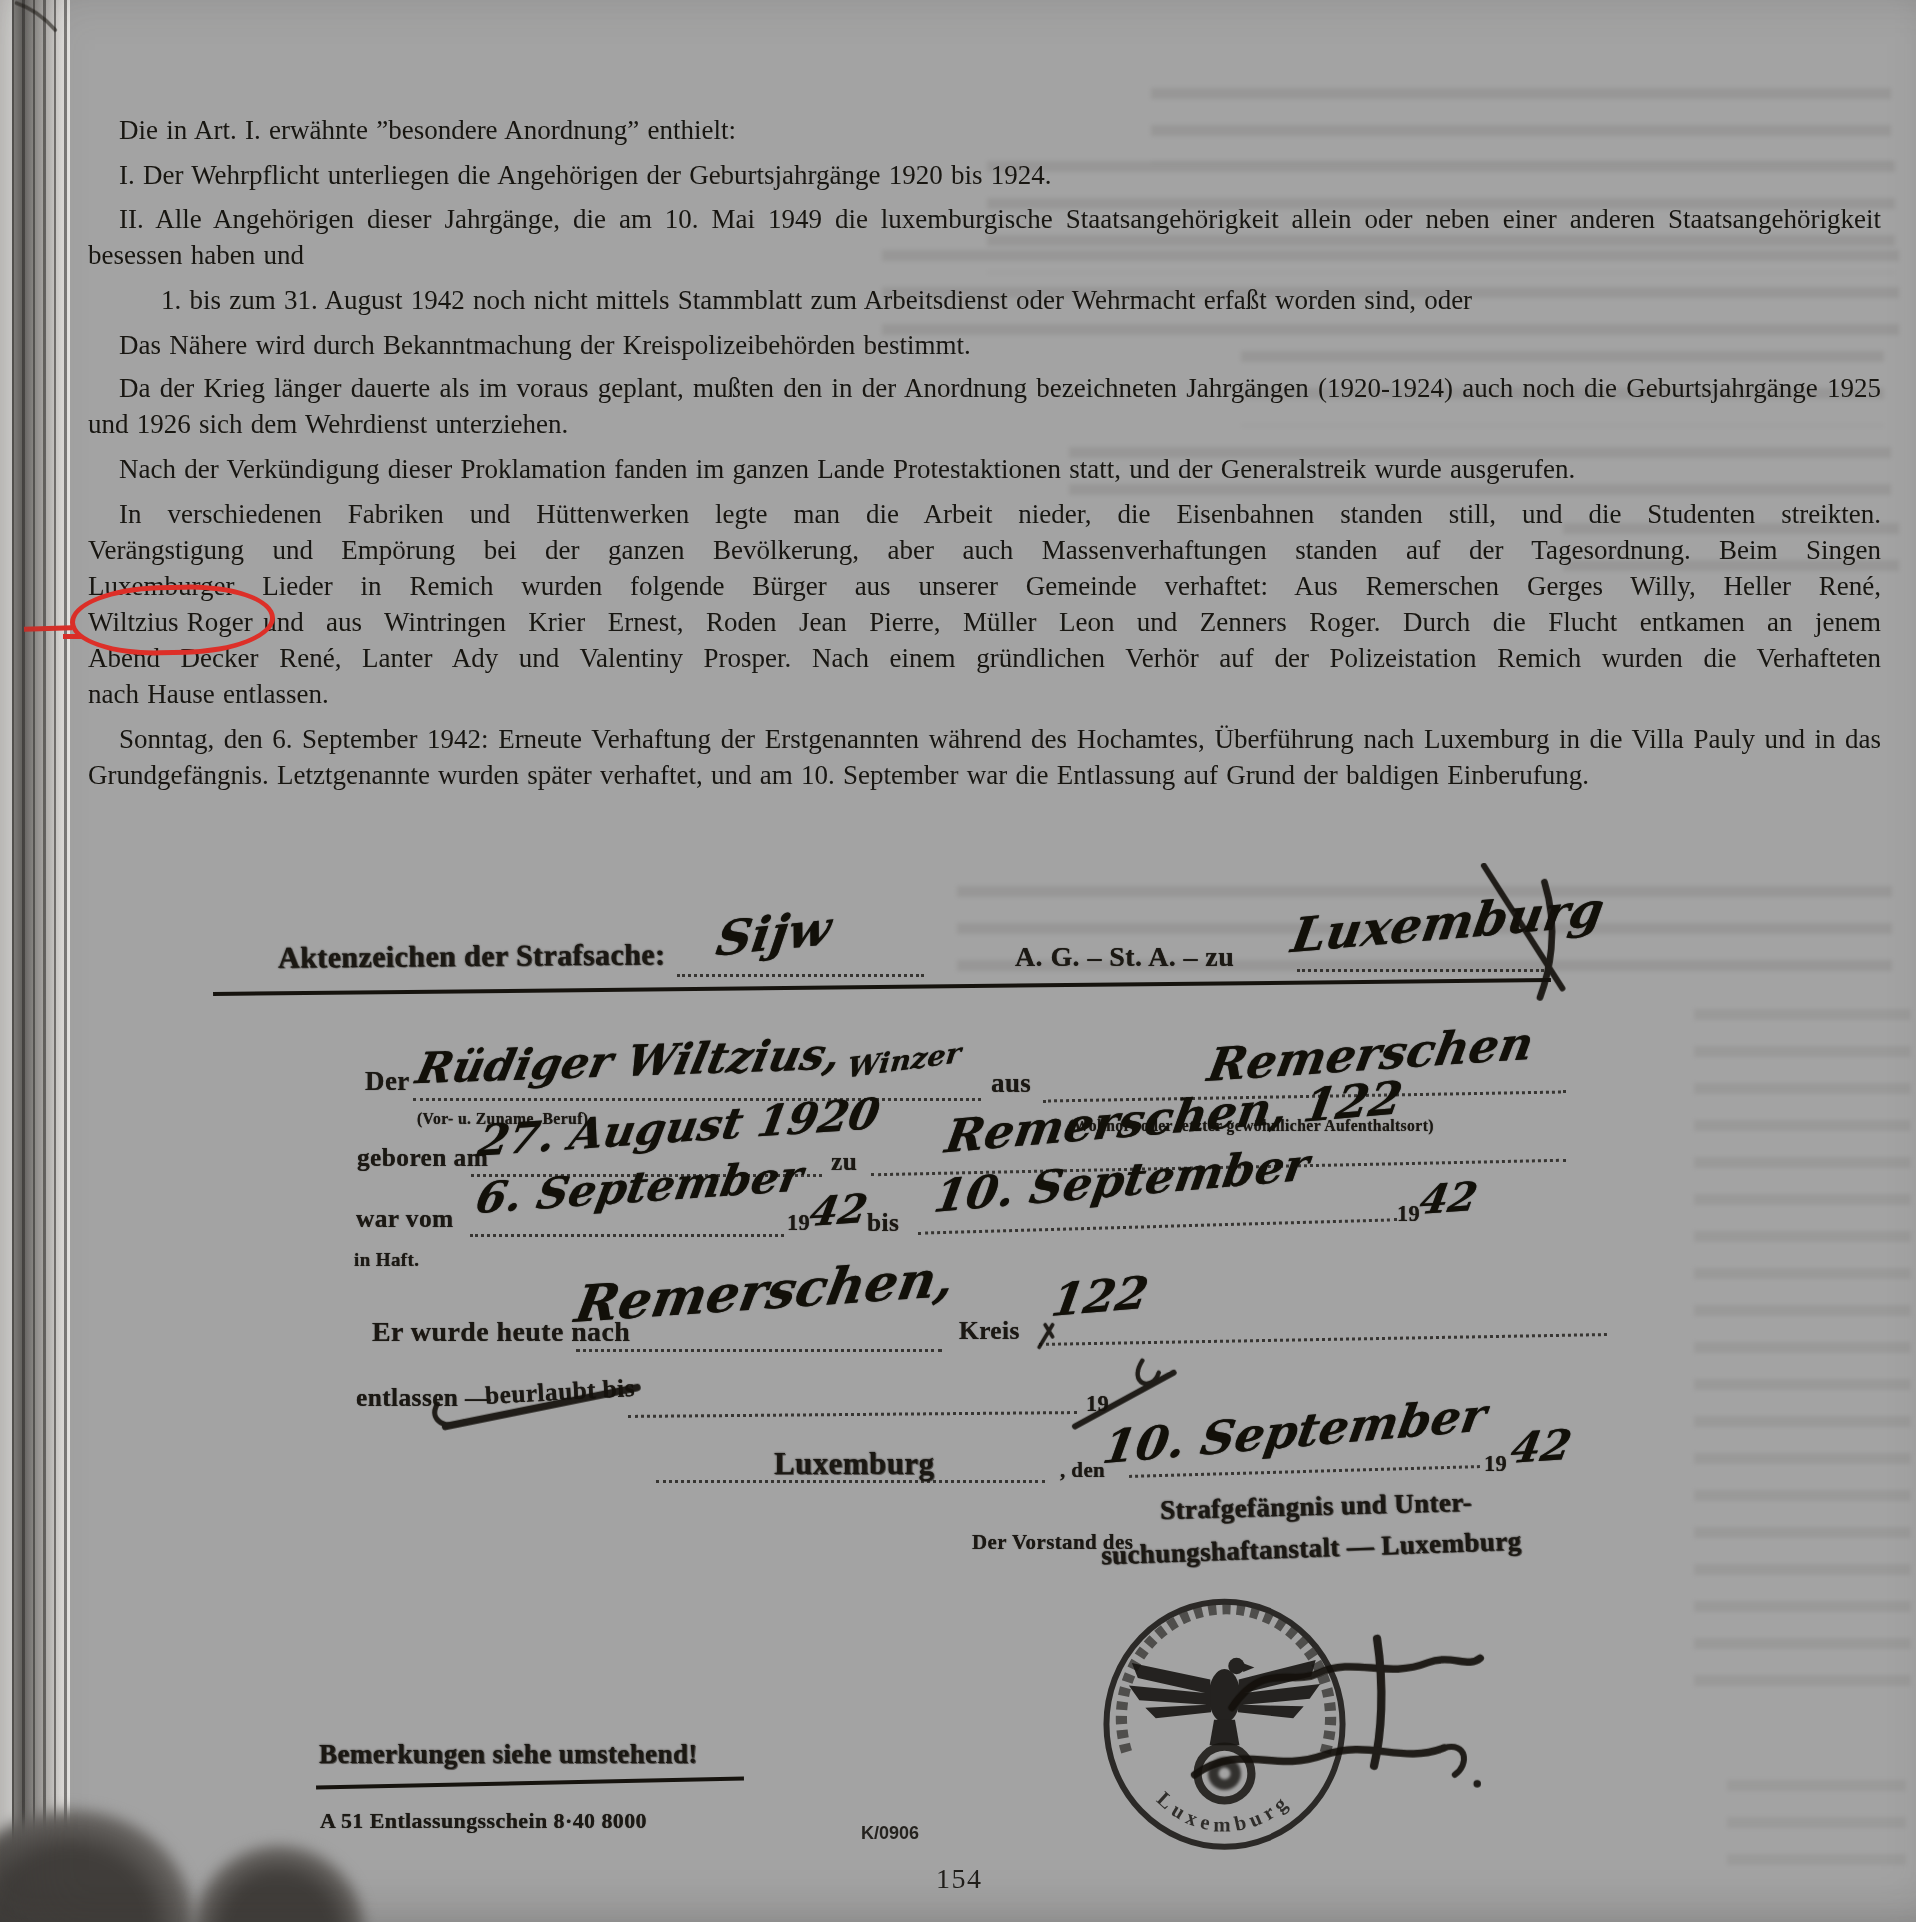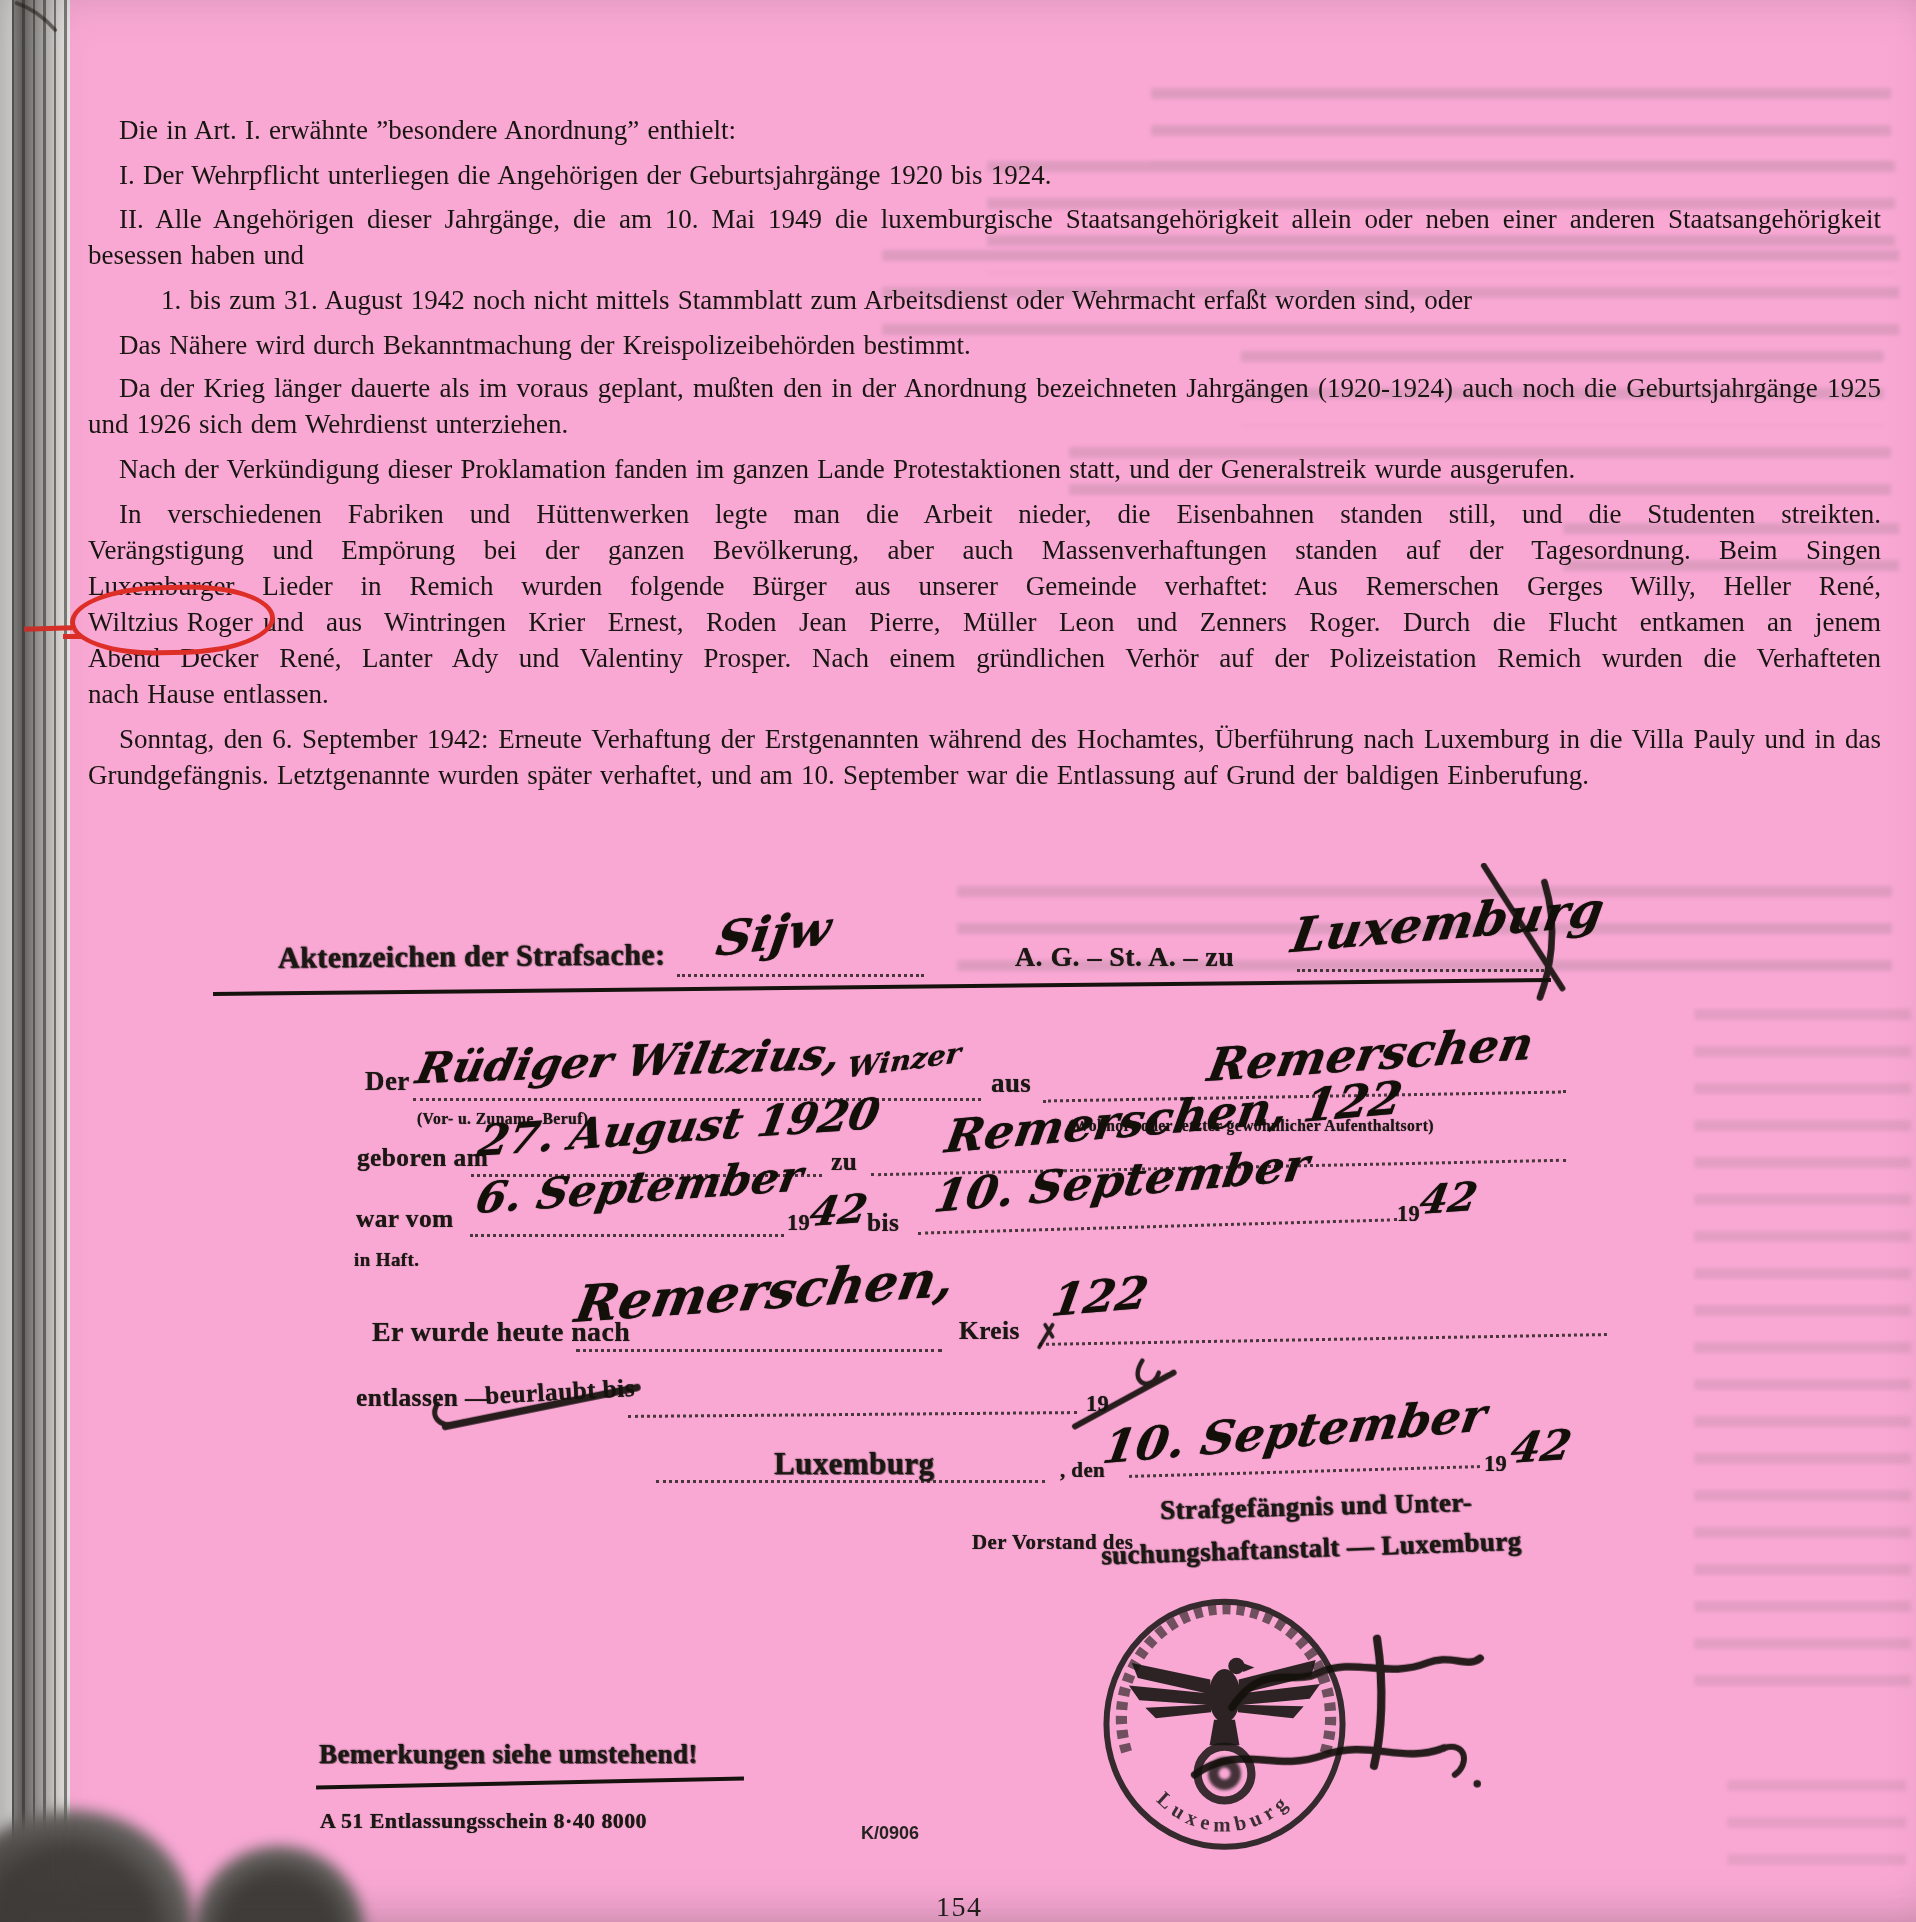--- a/index.html
+++ b/index.html
@@ -5,7 +5,7 @@
   html,body{margin:0;padding:0;background:#6f6e6c;}
   .page{
     position:relative; width:1916px; height:1922px; overflow:hidden;
-    background:#f9a8d4;
+    background:#a3a3a3;
     font-family:"Liberation Serif", serif;
     color:#14120f;
   }

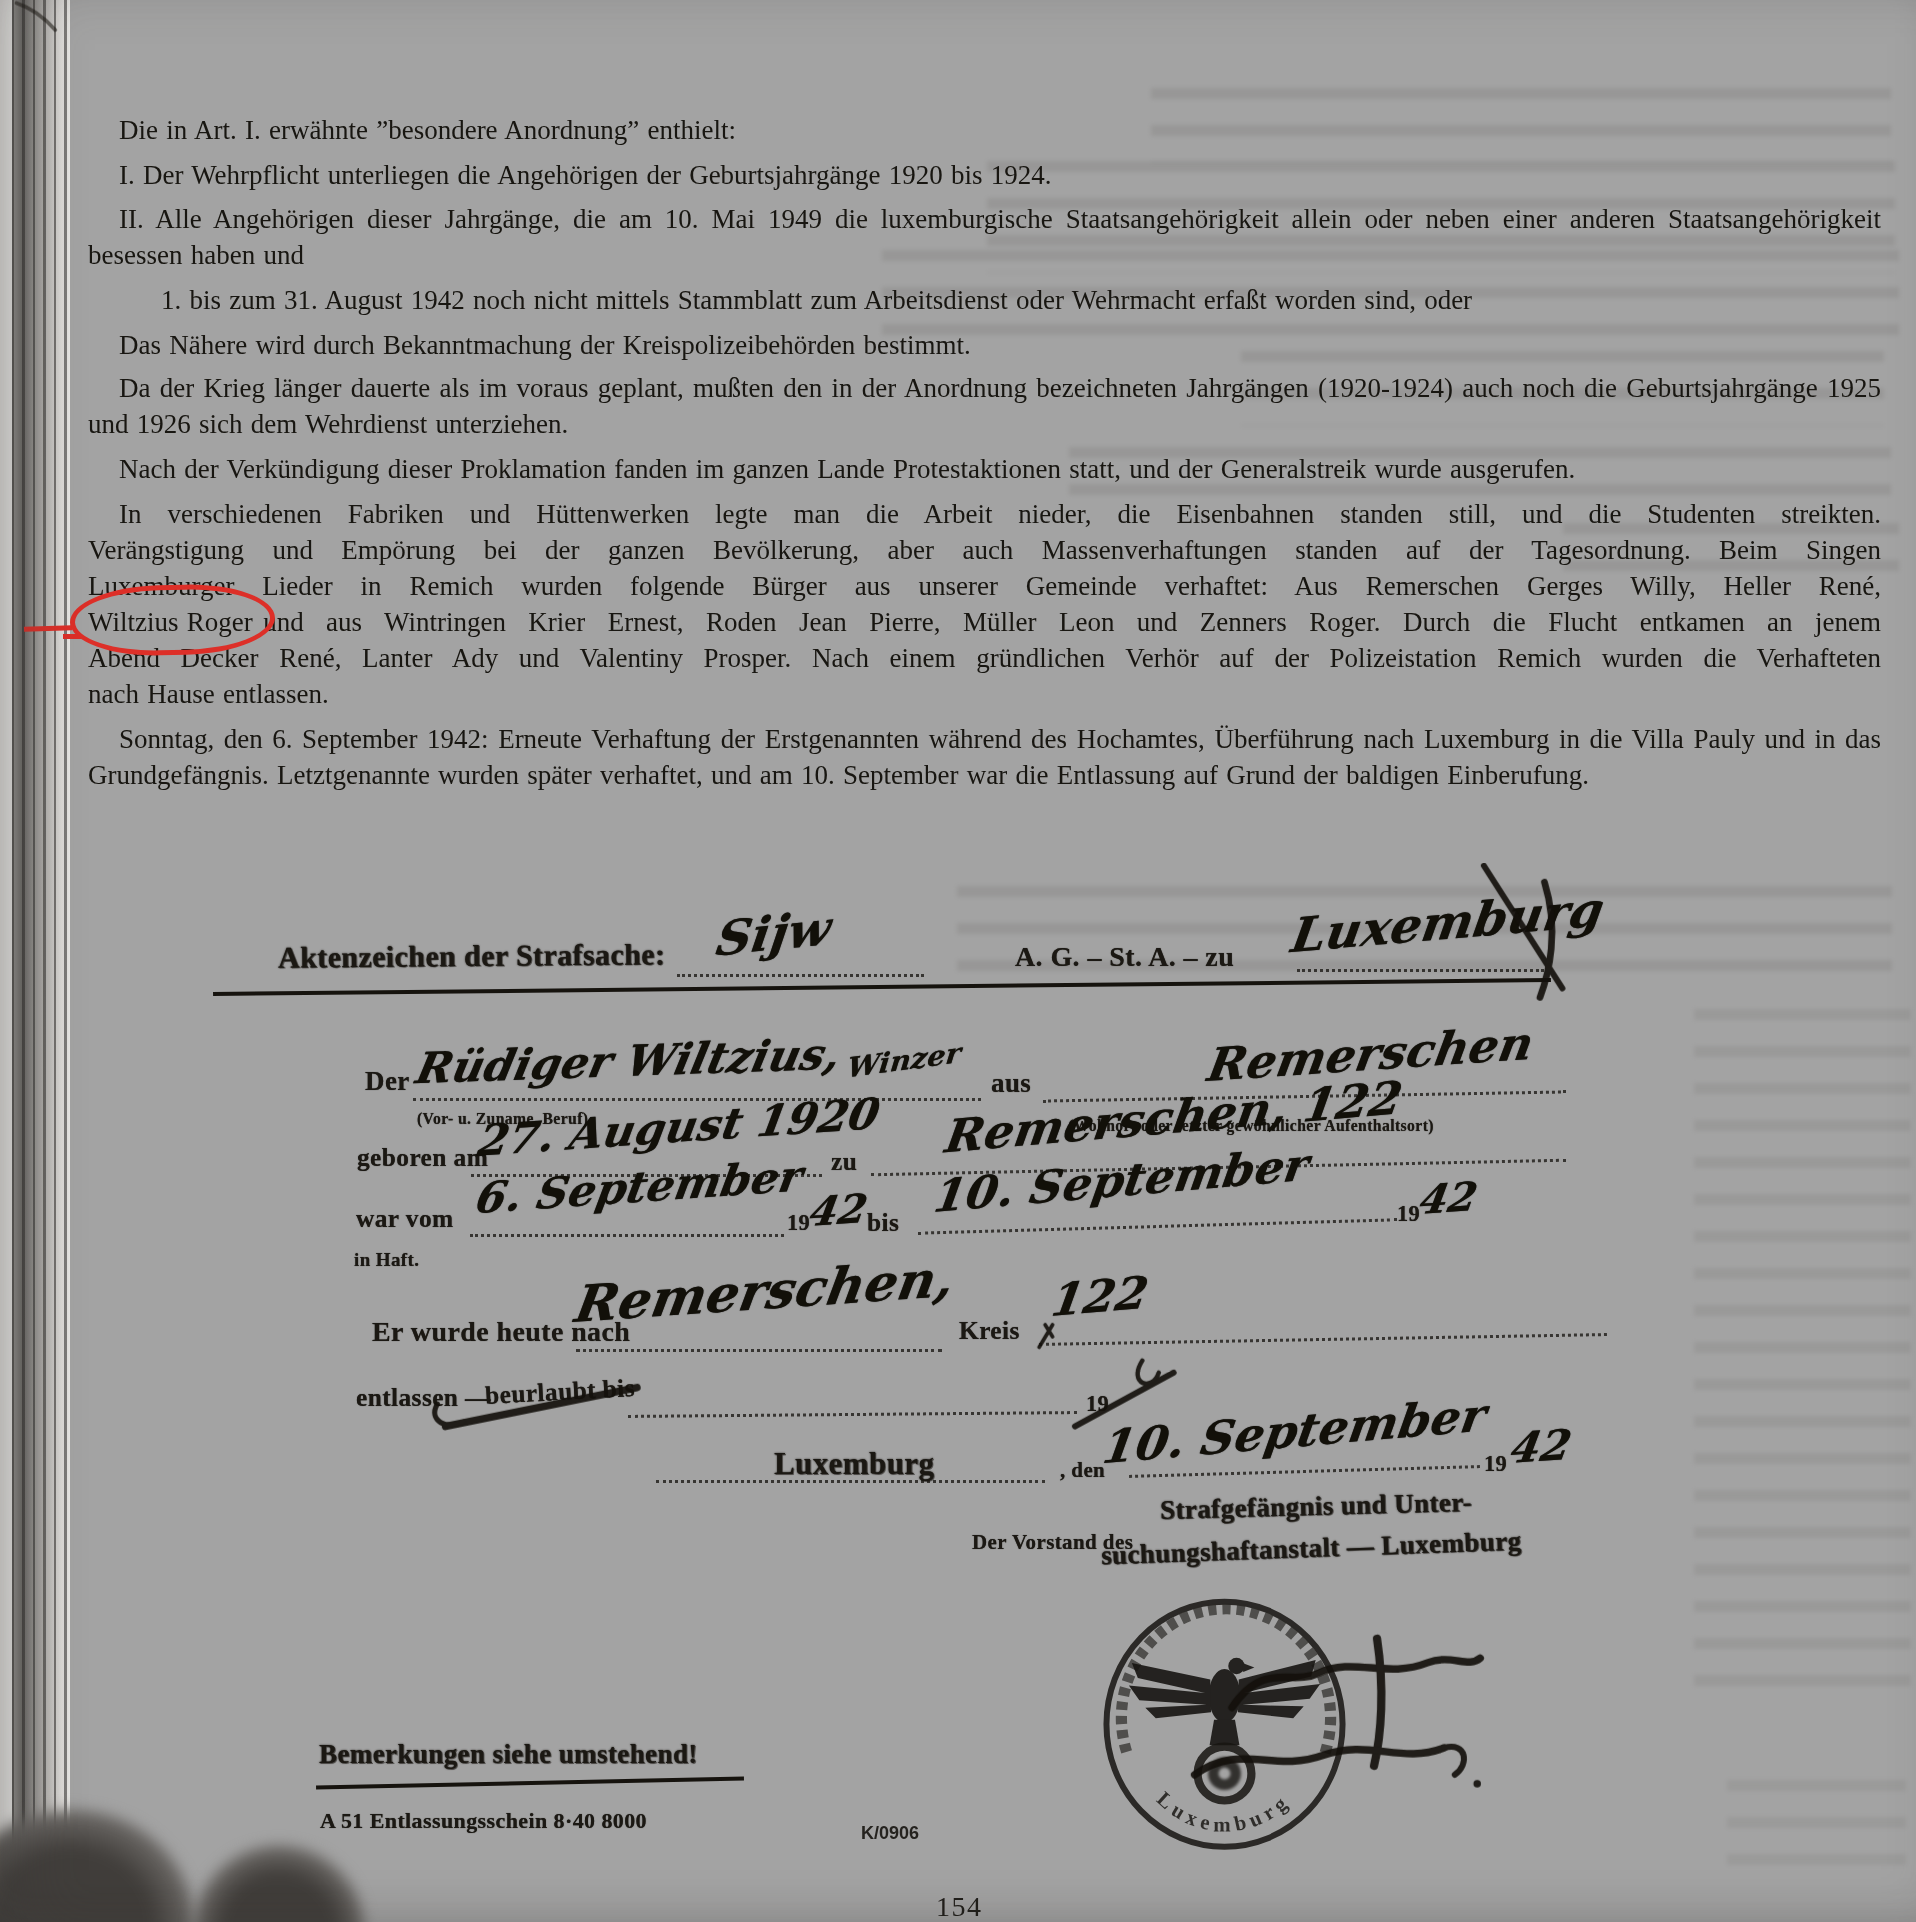--- a/index.html
+++ b/index.html
@@ -51,7 +51,7 @@
     text-shadow:0 0 1px rgba(0,0,0,.75);}
   .dots{position:absolute;height:0;border-bottom:3.7px dotted rgba(28,25,21,.8);}
   .bar{position:absolute;background:#16130e;}
-  .pagenum{position:absolute;left:936px;top:1863px;font-size:28px;color:#201e1a;letter-spacing:1.5px;margin-top:28px;}
+  .pagenum{position:absolute;left:936px;top:1863px;font-size:28px;color:#201e1a;letter-spacing:1.5px;}
   svg.overlay{position:absolute;left:0;top:0;pointer-events:none;}
 </style>
 </head>

